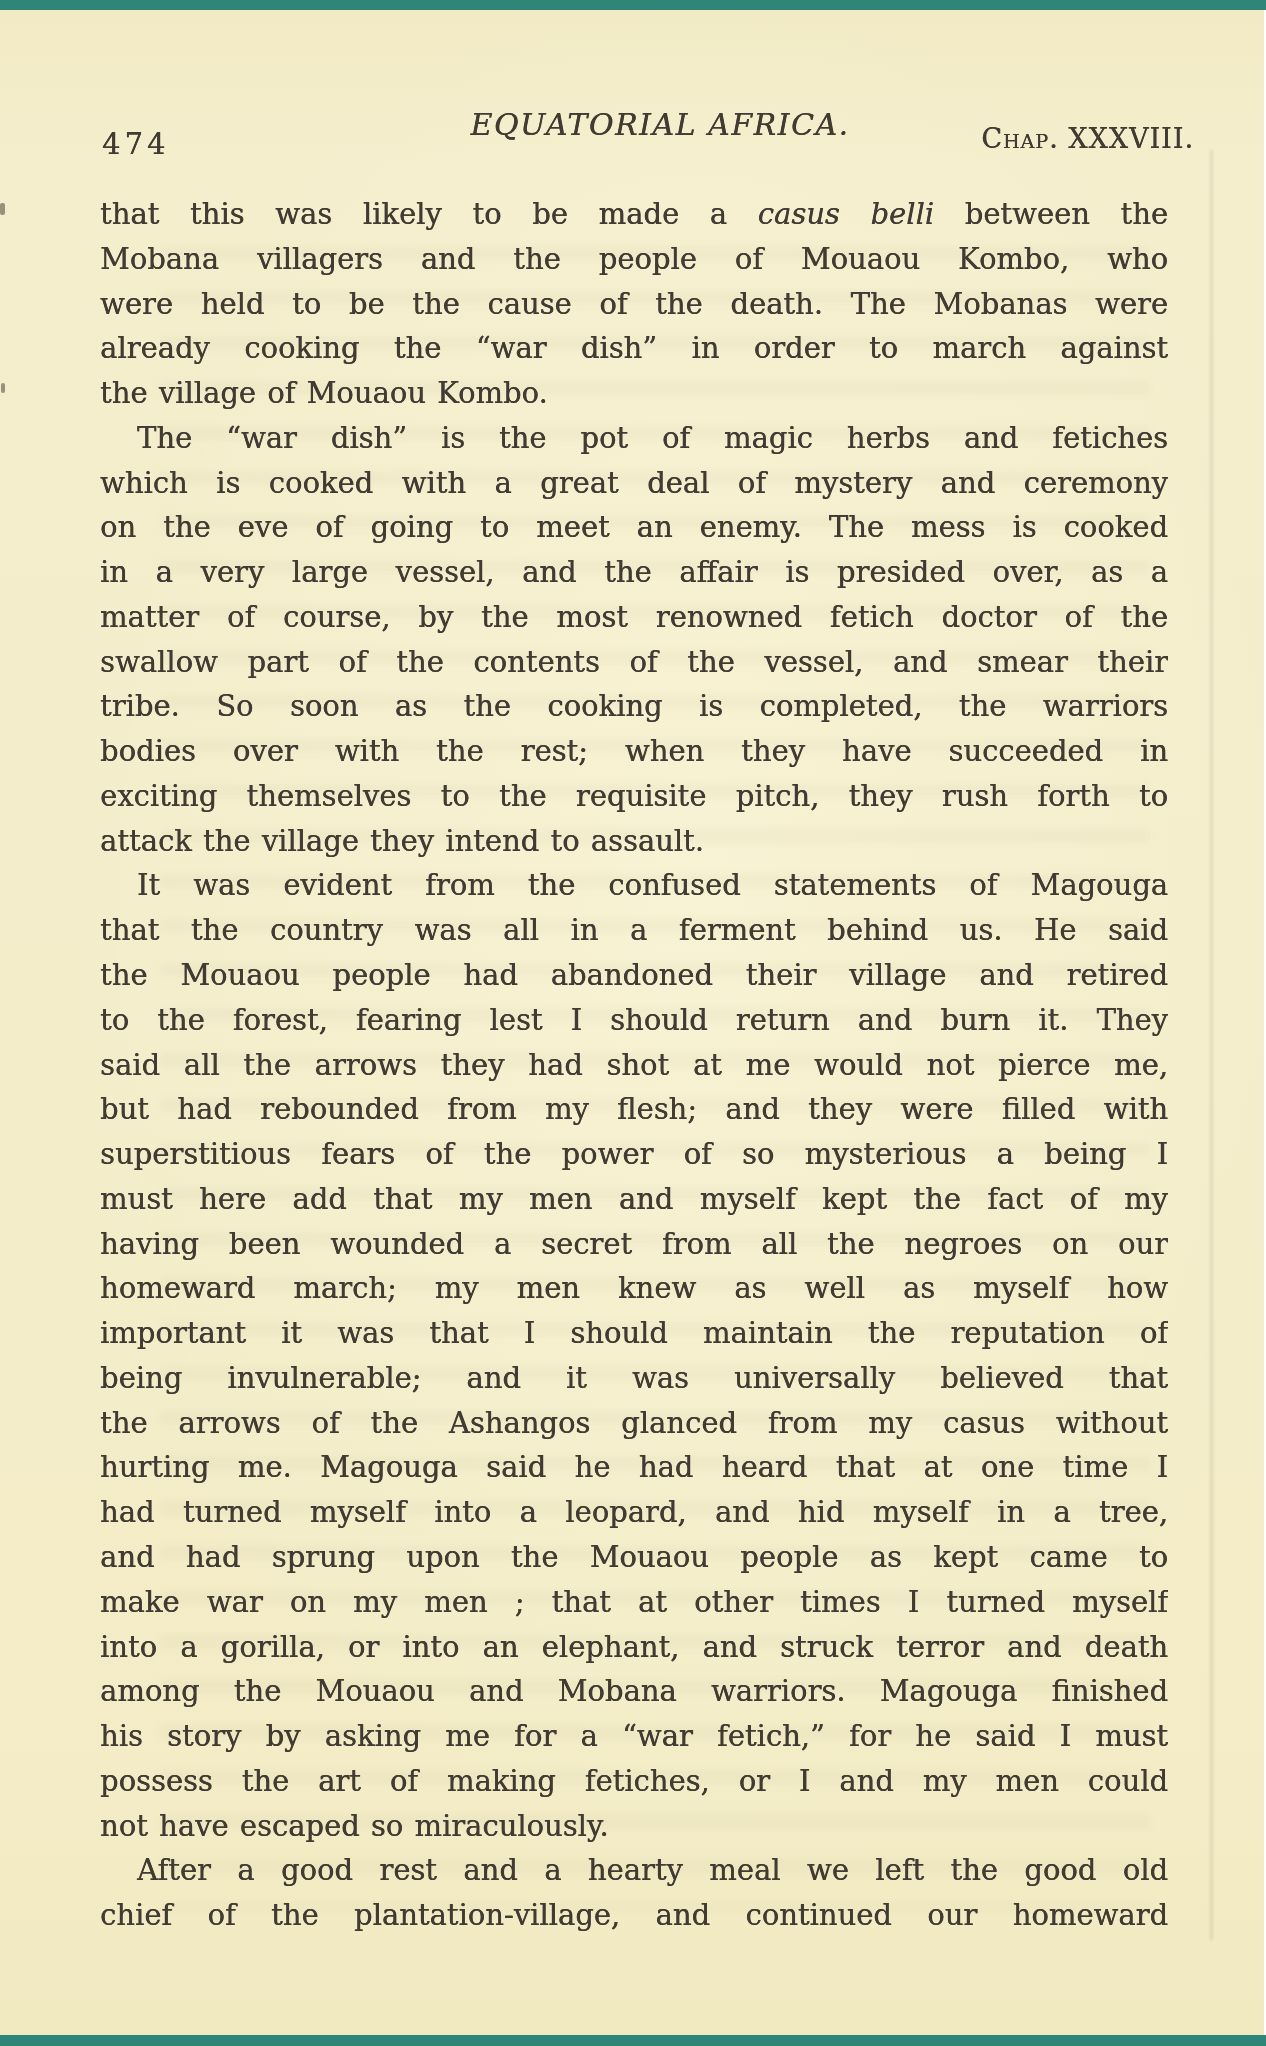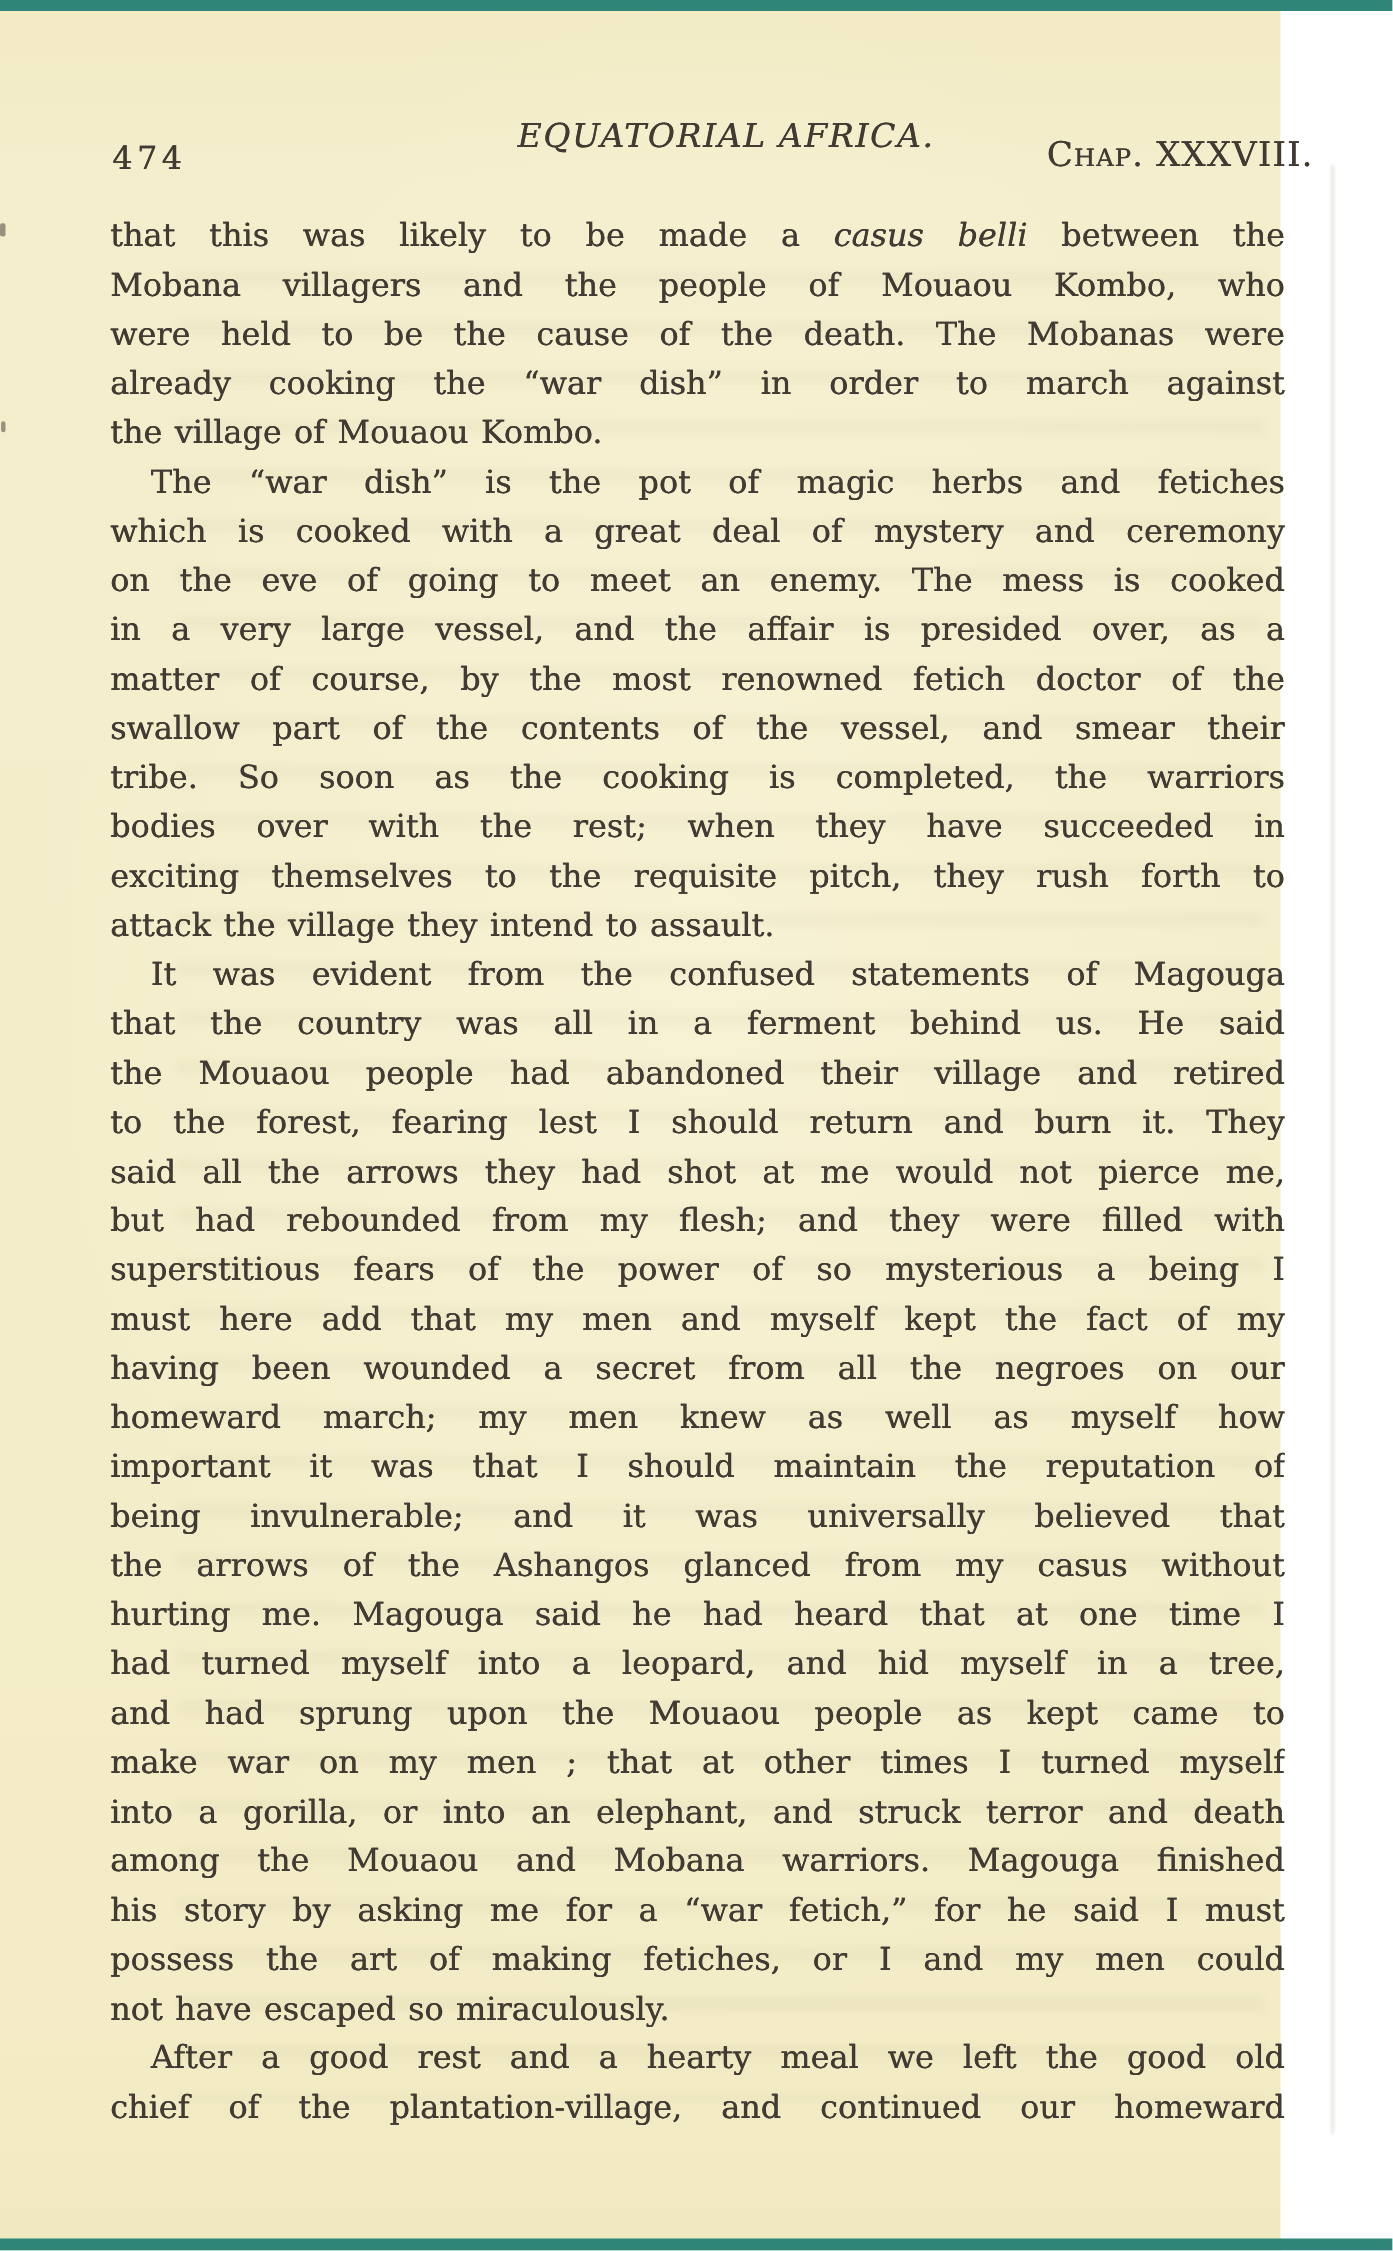--- a/index.html
+++ b/index.html
@@ -11,7 +11,7 @@
   }
   .page {
     position: relative;
-    width: 1164px;
+    width: 1264px;
     height: 2046px;
     background:
       radial-gradient(ellipse 900px 1400px at 55% 45%, rgba(255,252,230,0.35), rgba(0,0,0,0) 70%),

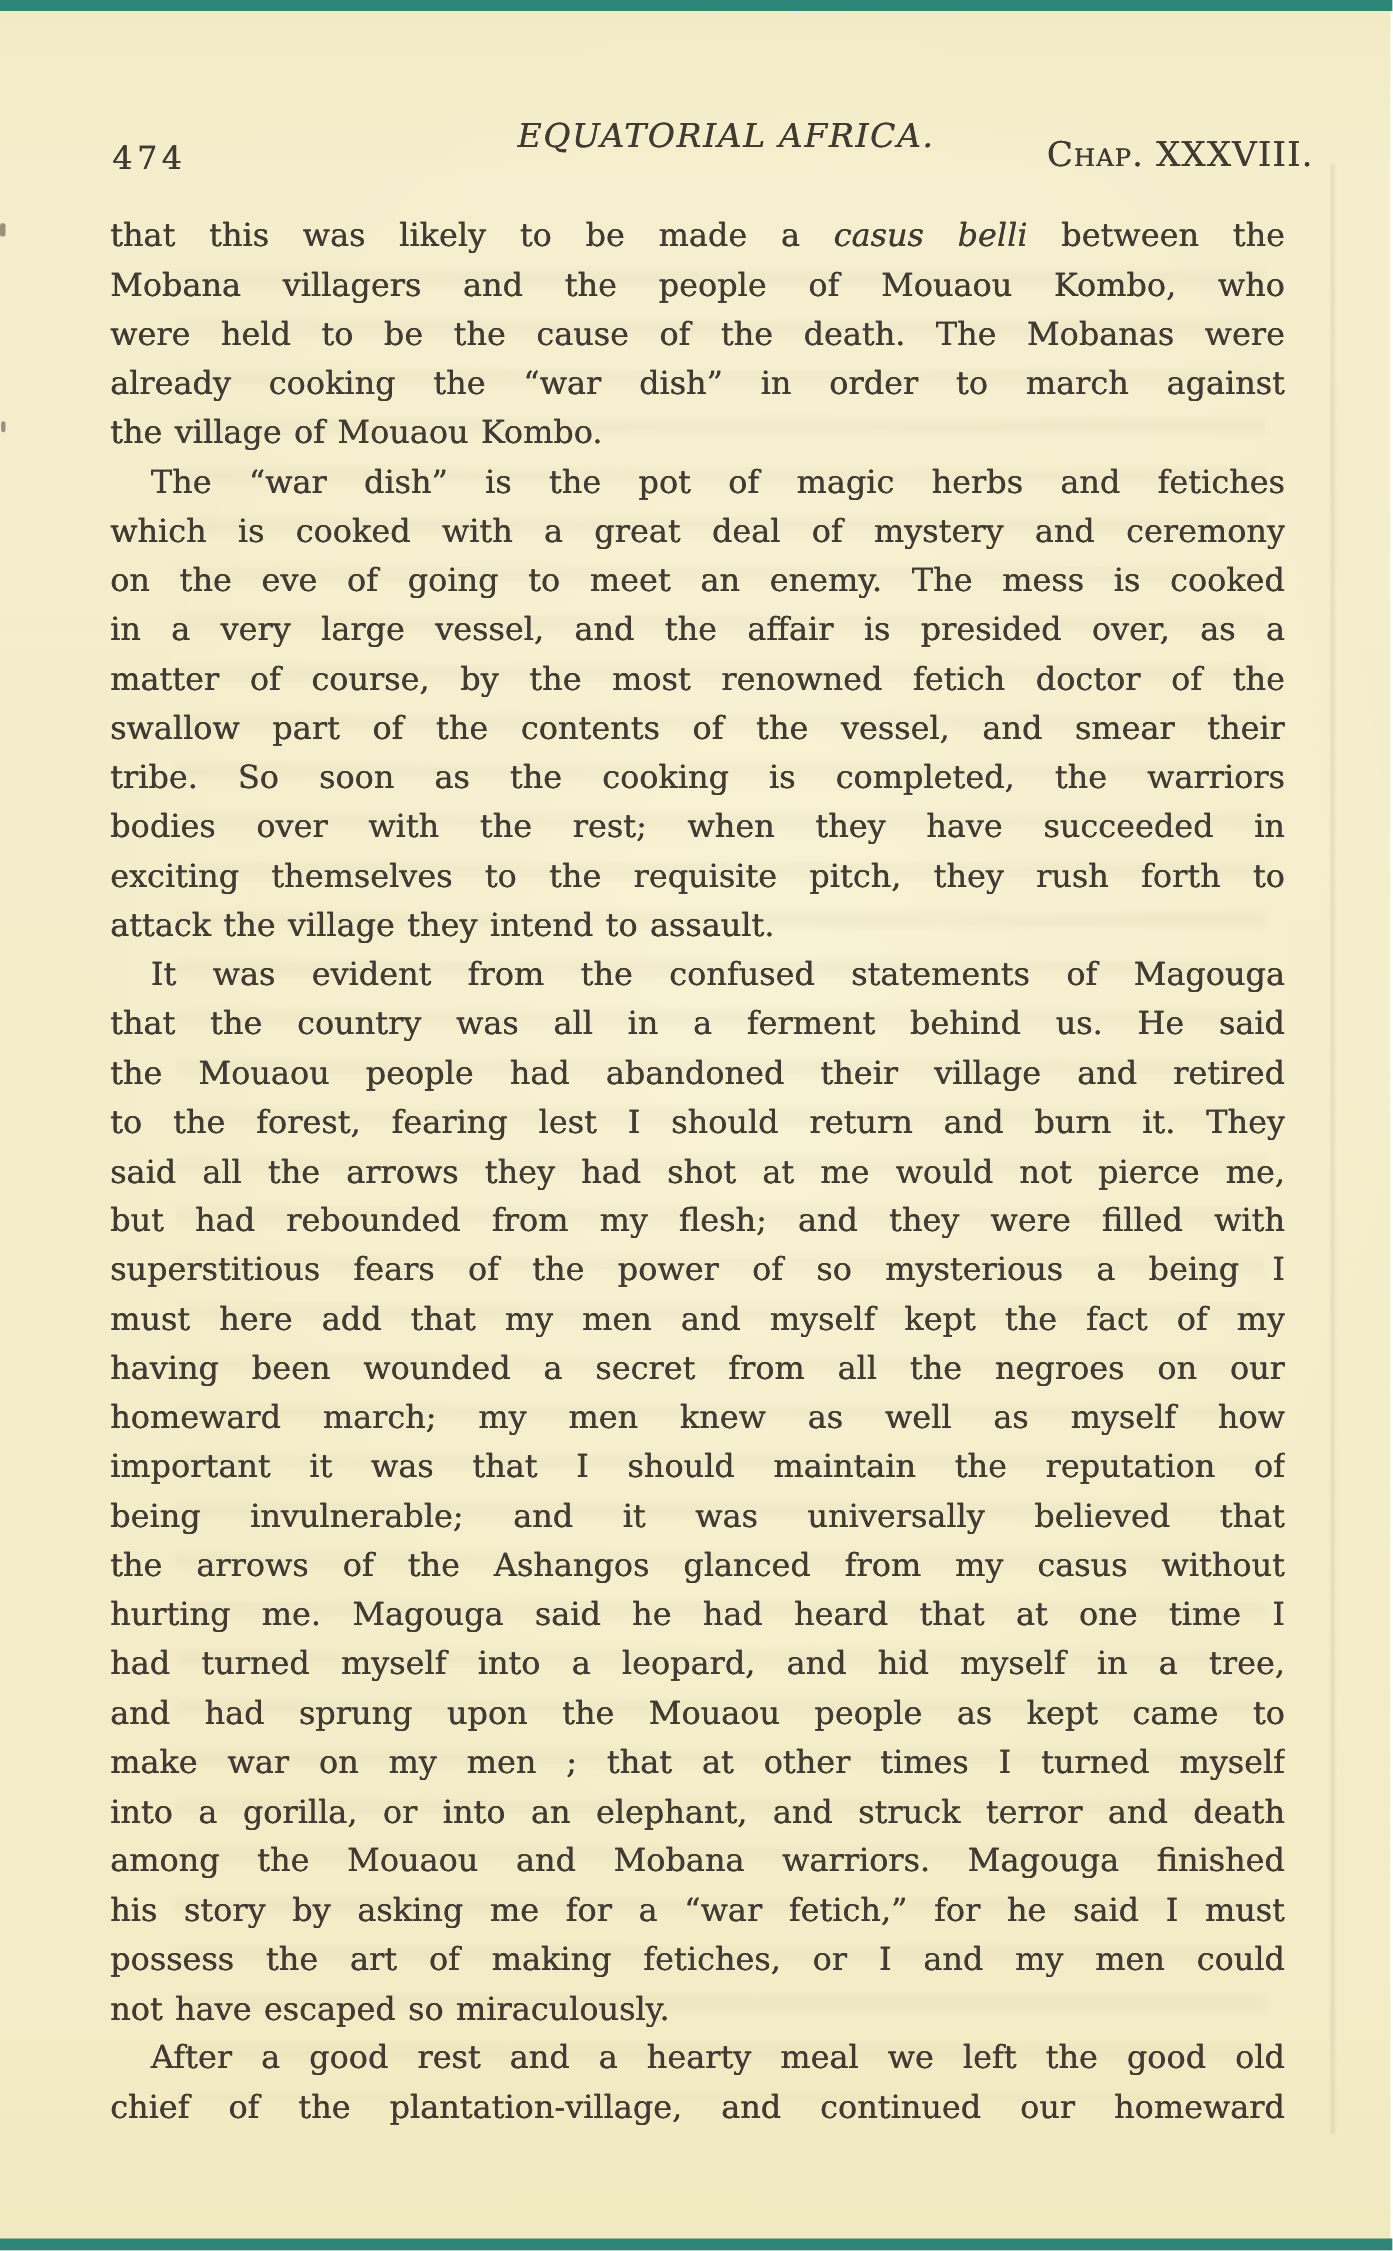--- a/index.html
+++ b/index.html
@@ -84,7 +84,7 @@
     right: 72px;
     top: 123px;
     font-variant: small-caps;
-    font-size: 31px;
+    font-size: 27px;
     letter-spacing: 1px;
     text-shadow: 0.3px 0 0 currentColor;
     white-space: nowrap;

